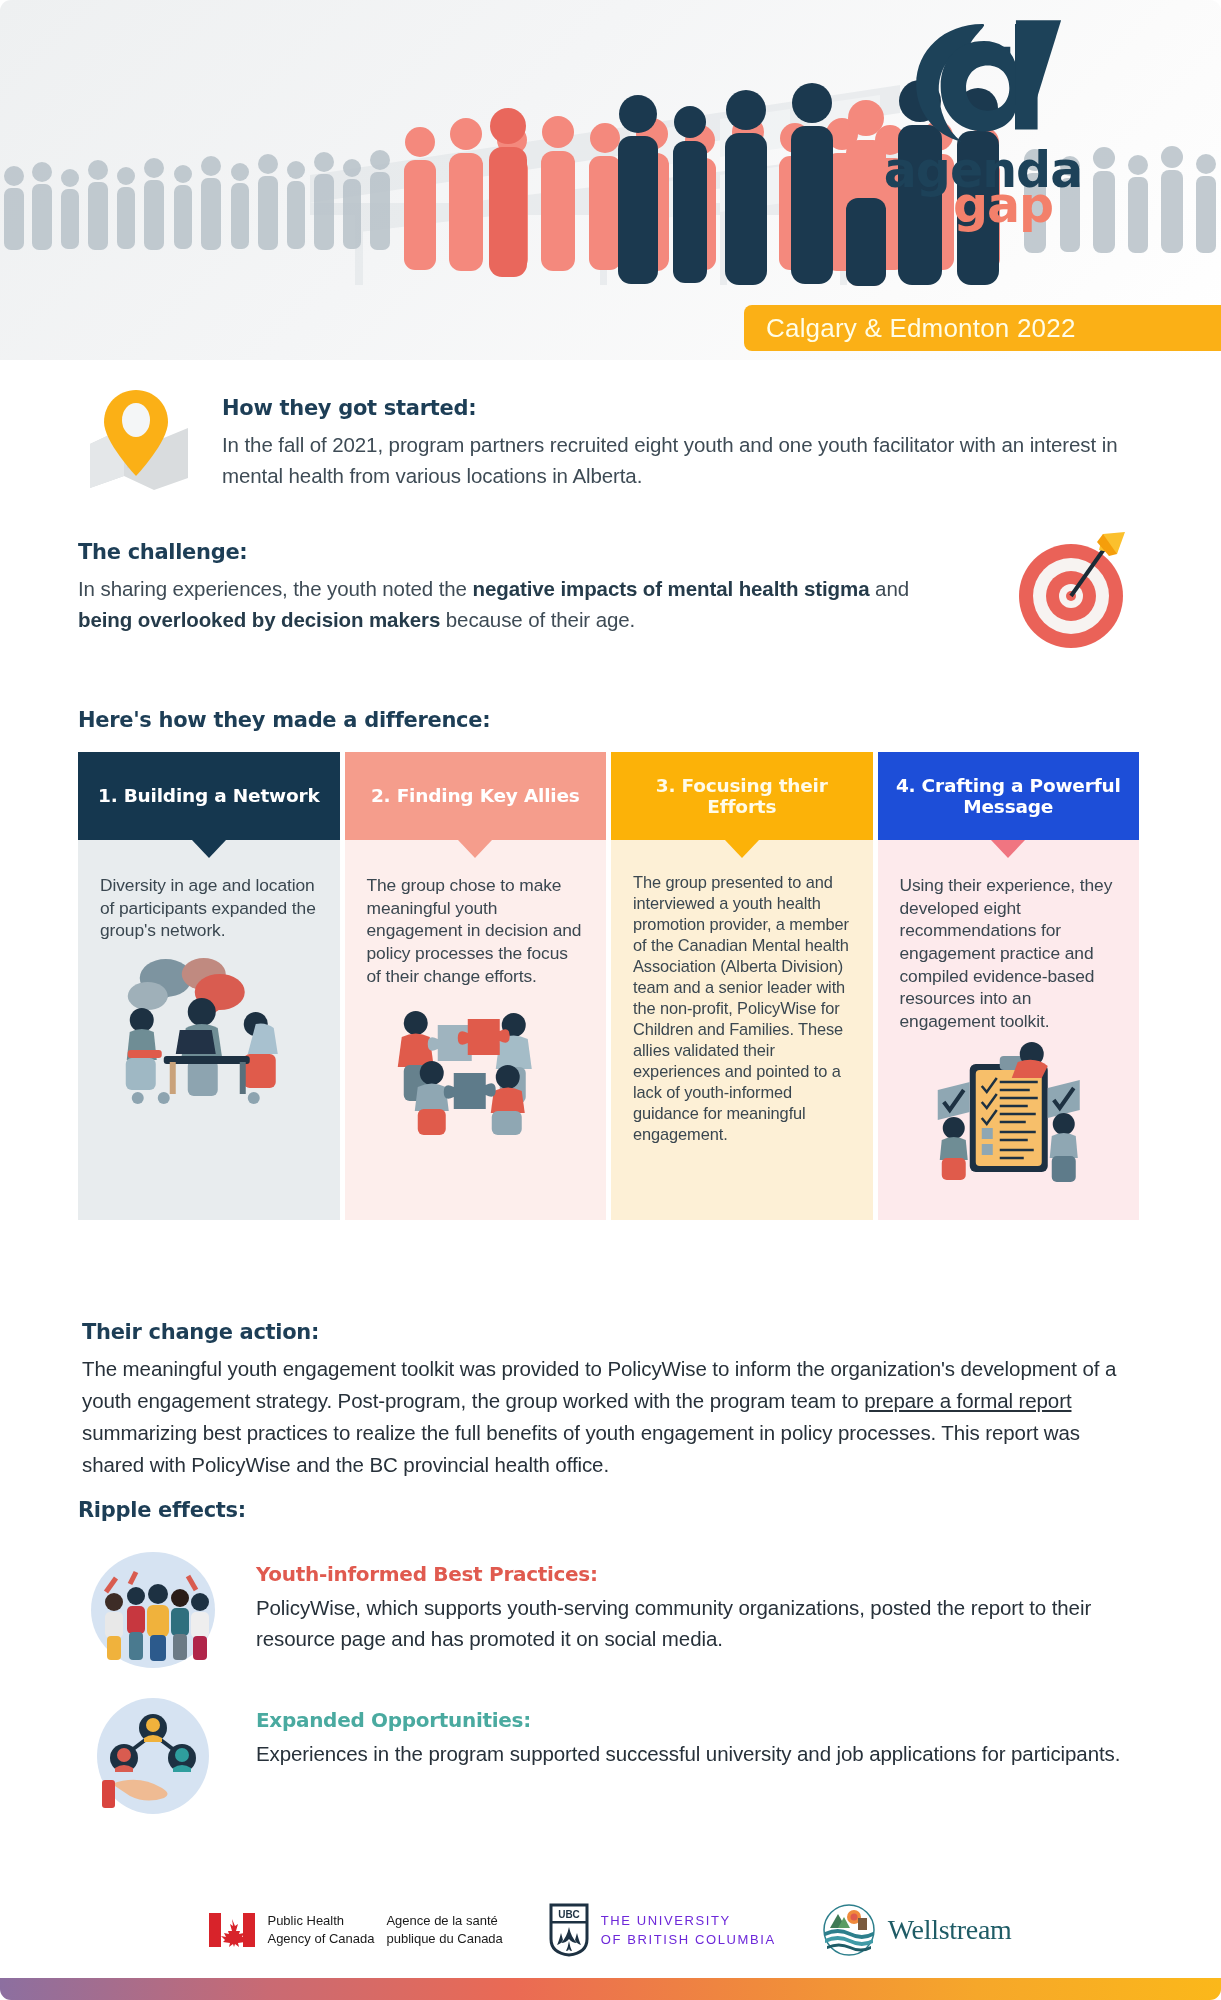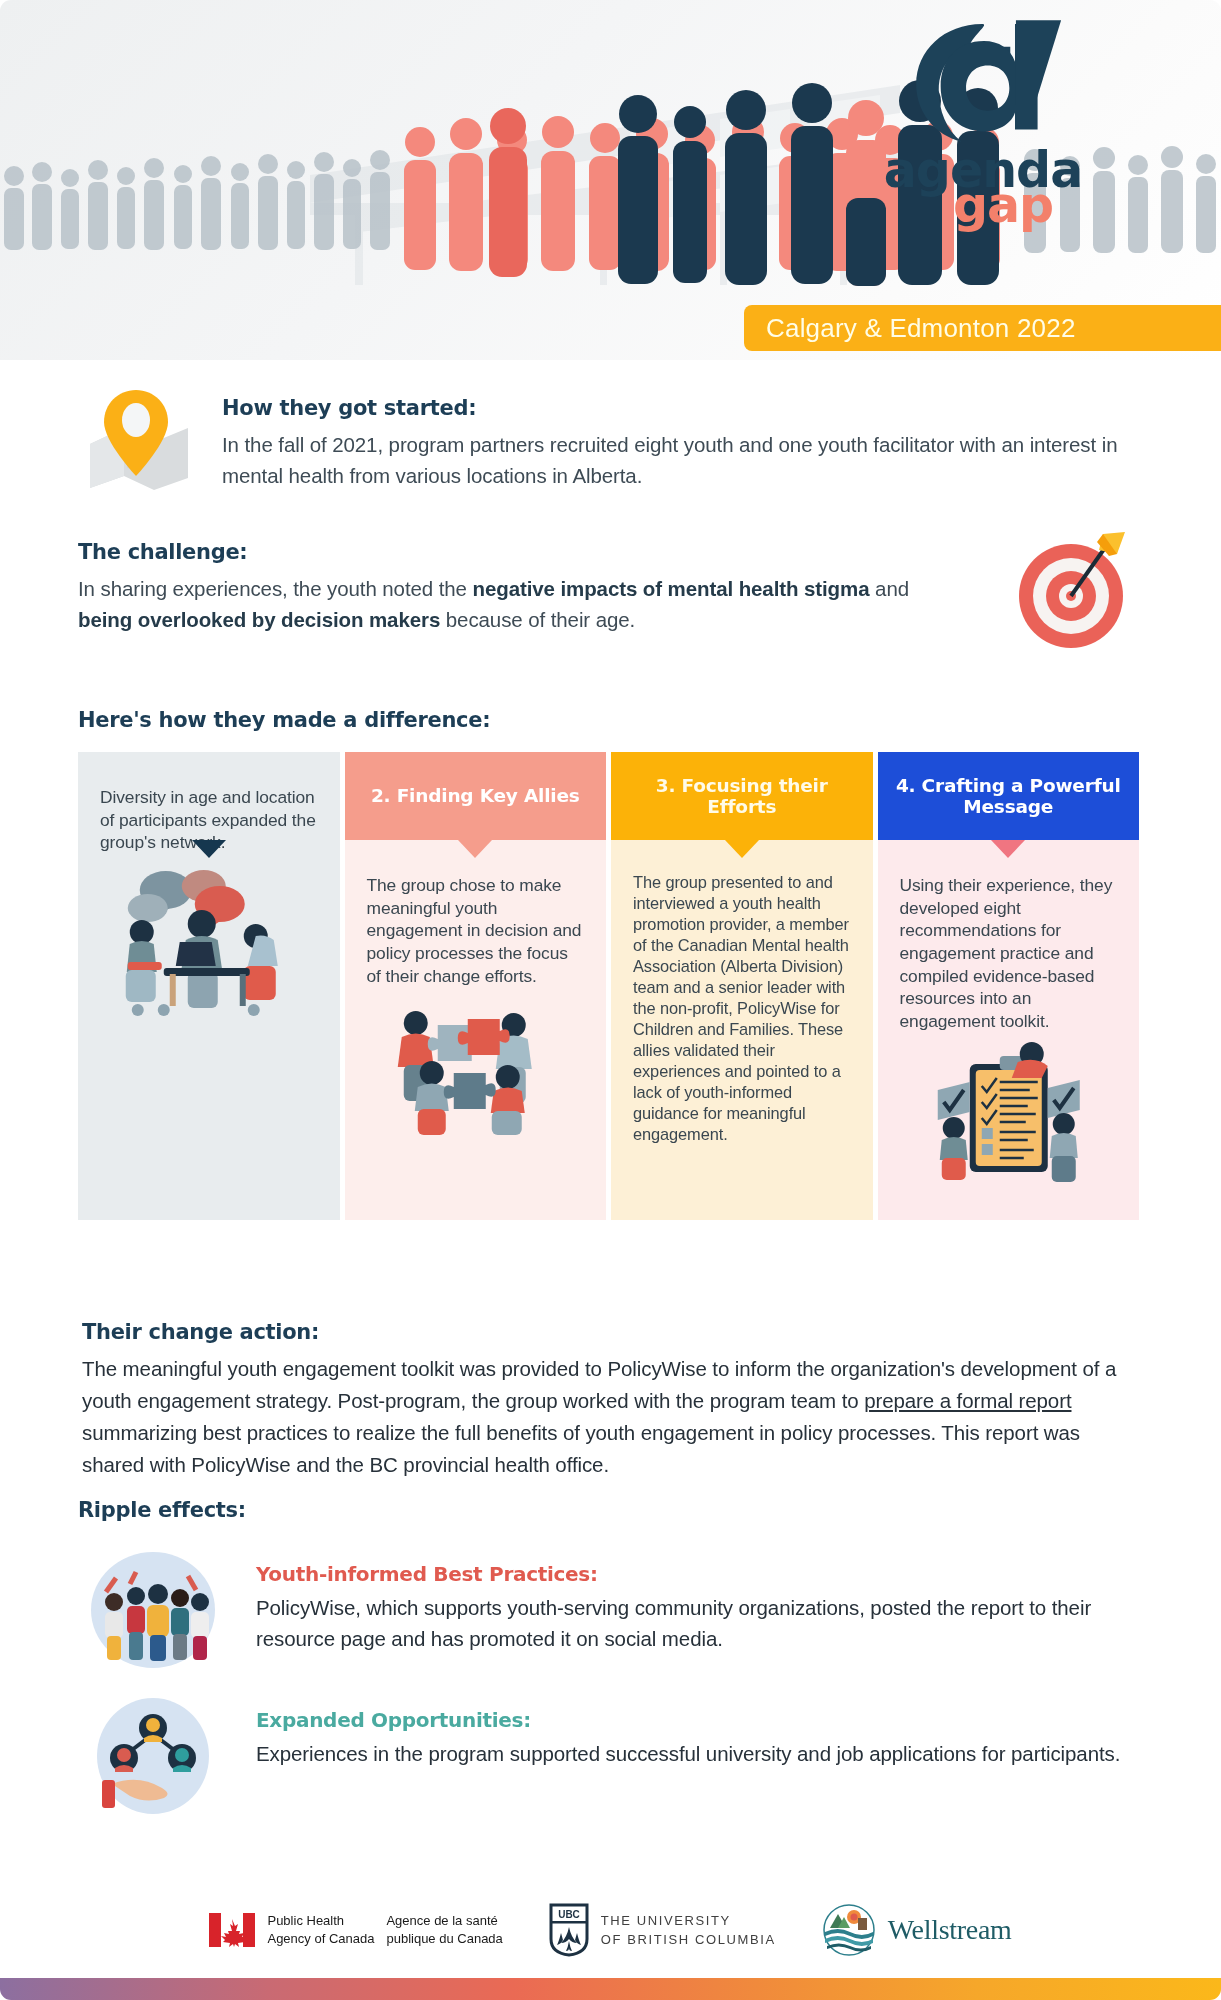--- a/index.html
+++ b/index.html
@@ -416,6 +416,7 @@
     <div class="cols">
 
       <div class="col" style="background: rgb(232, 236, 238); margin-right: 5px; min-height: 468px;">
+        <div class="col-head" id="h1" style="background: rgb(21, 55, 79); color: rgb(255, 255, 255); margin-left: 0px; position: relative;">1. Building a Network</div>
         <div class="col-arrow" id="a1" style="border-top-color: rgb(21, 55, 79);"></div>
         <div class="col-body" id="b1" style="background: rgb(232, 236, 238); padding-bottom: 0px; min-height: 0px;">Diversity in age and location of participants expanded the group's network.</div>
         <svg class="col-illo" id="i1" width="210" height="155" viewBox="0 0 210 155" style="background: rgb(232, 236, 238); width: 100%;">

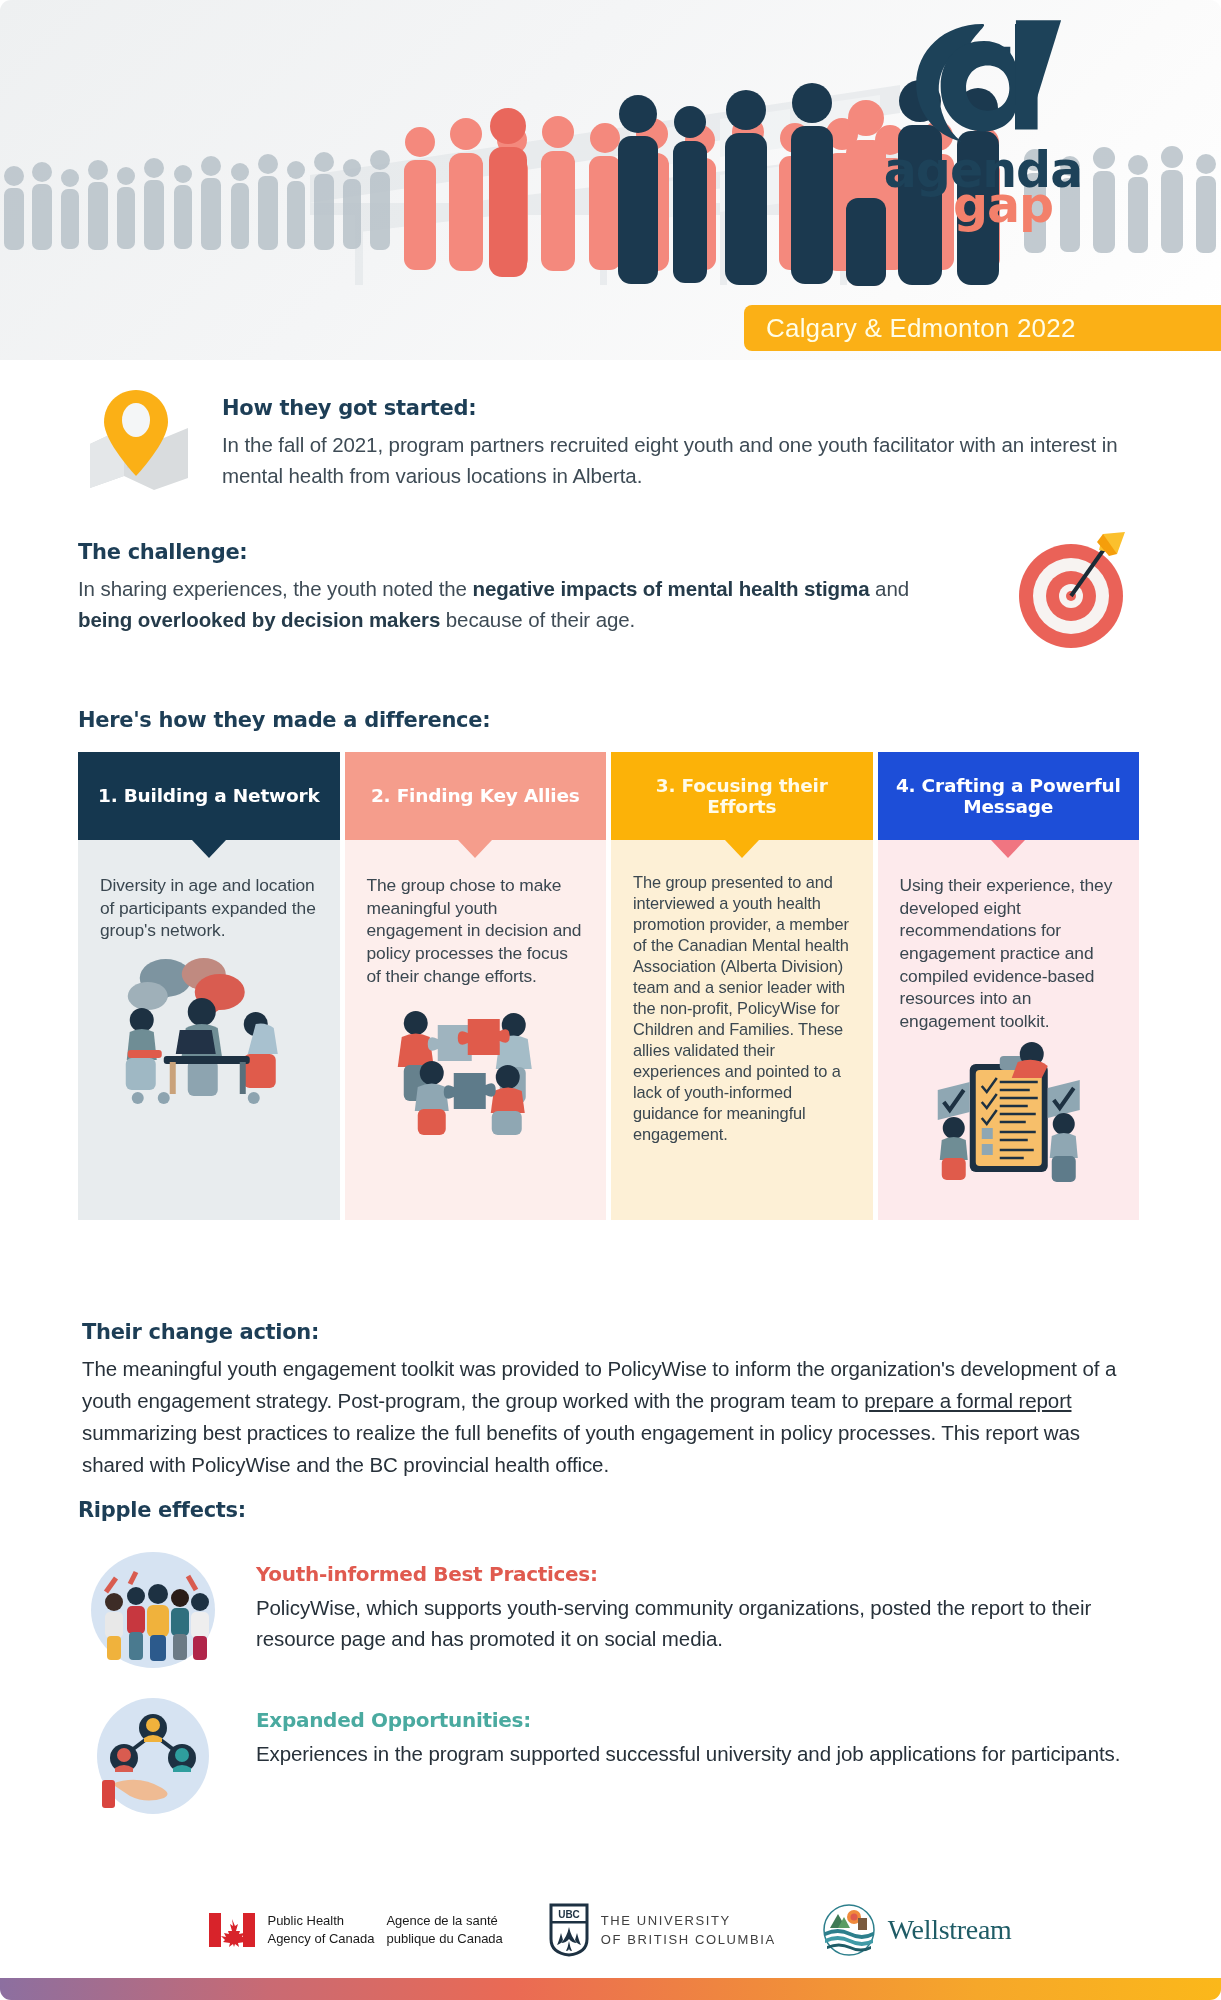--- a/index.html
+++ b/index.html
@@ -215,7 +215,7 @@
     font-family: "Liberation Sans", sans-serif;
     font-size: 13px;
     letter-spacing: 1.6px;
-    color: #404040;
+    color: #6d28d9;
     line-height: 1.5;
   }
   .wellstream-word {

